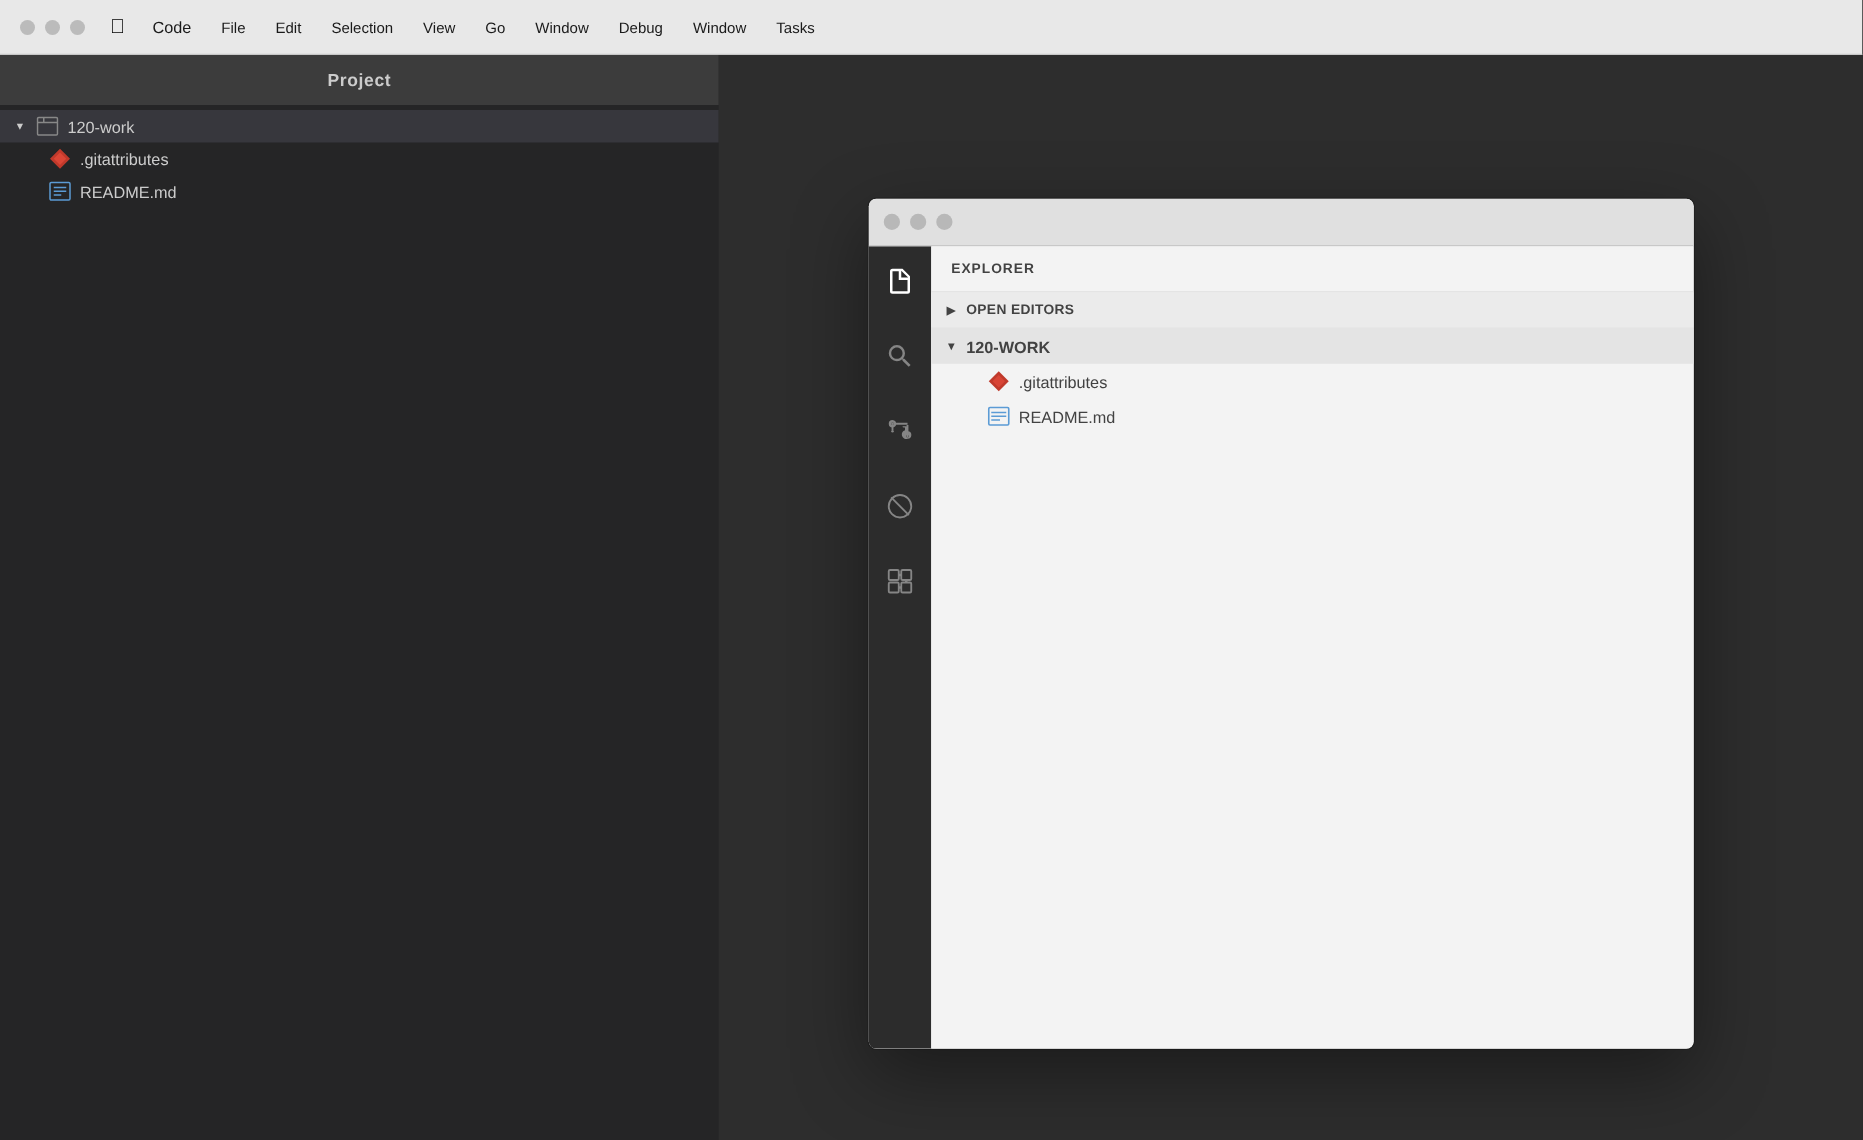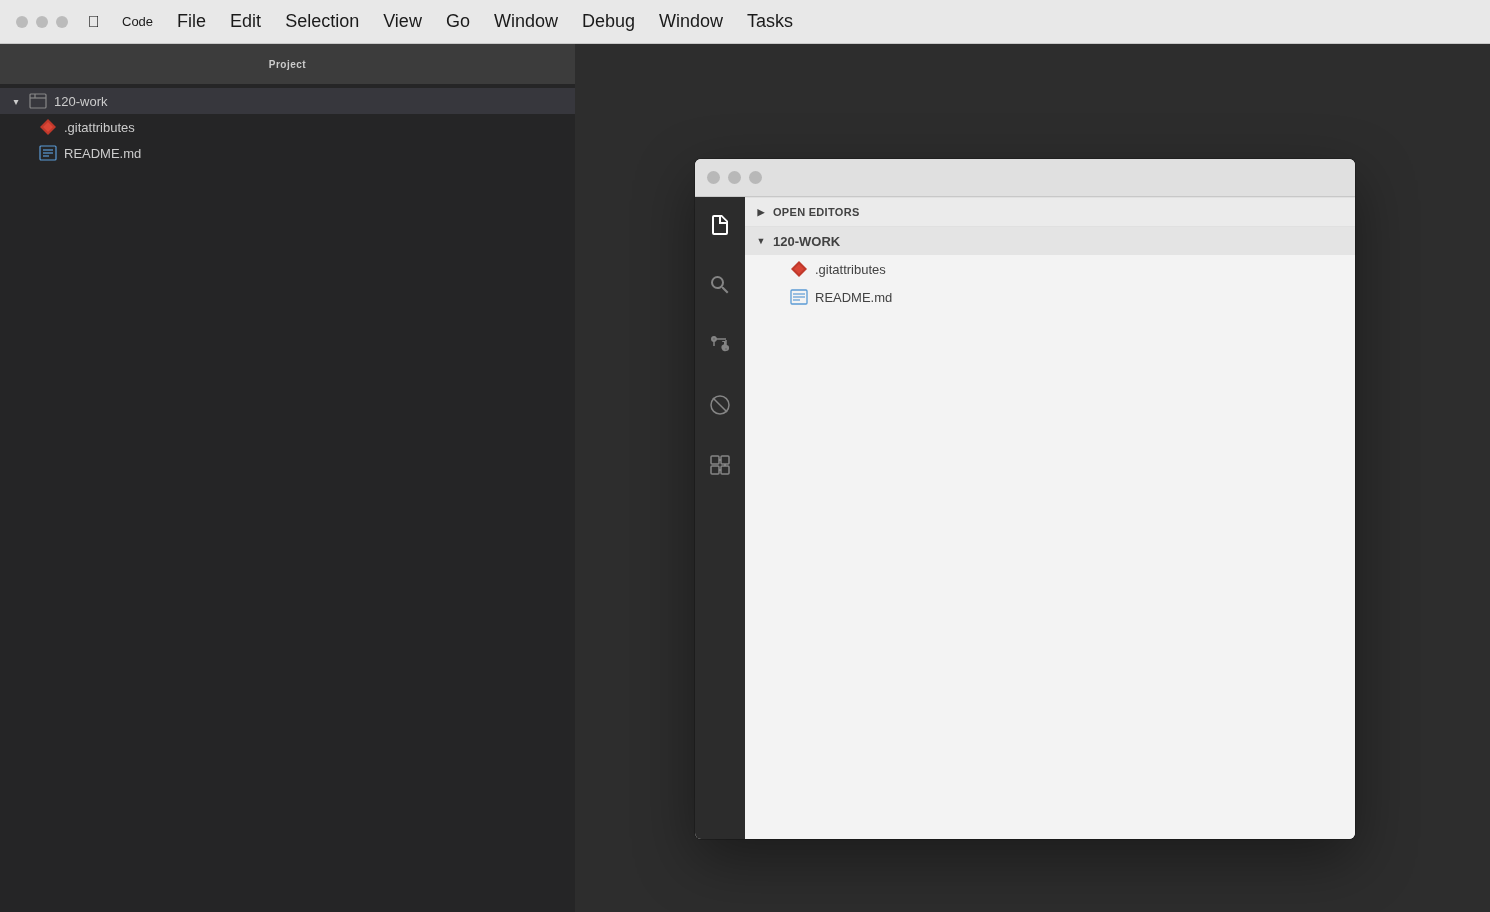--- a/index.html
+++ b/index.html
@@ -46,7 +46,7 @@
     }
     .menu-item {
       padding: 2px 10px;
-      font-size: 18px;
+      font-size: 12px;
       font-weight: 400;
       color: #1a1a1a;
       cursor: default;

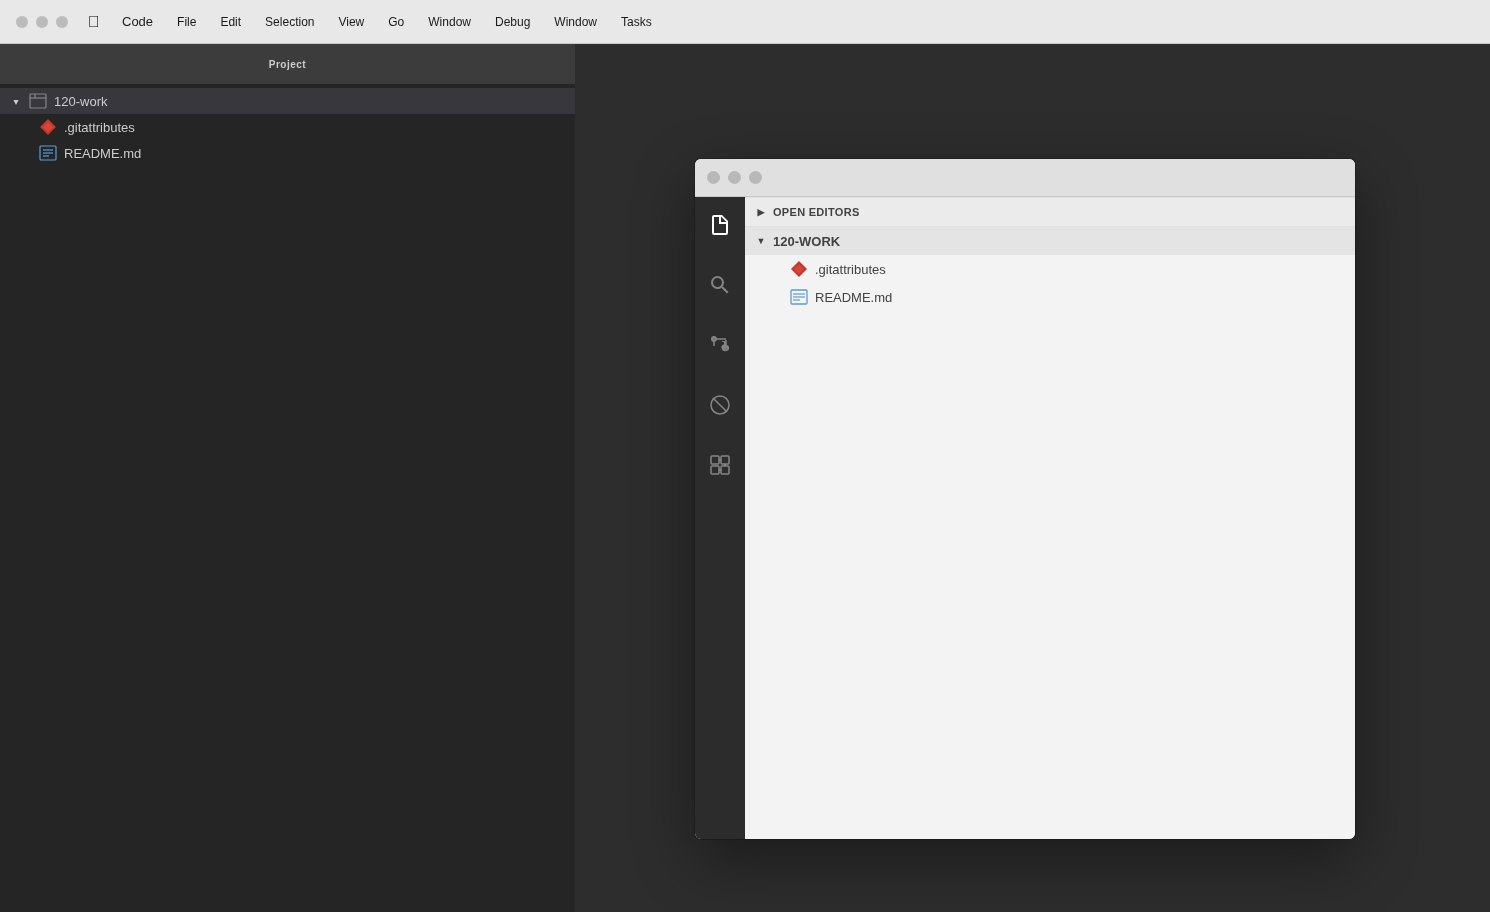--- a/index.html
+++ b/index.html
@@ -81,7 +81,7 @@
       align-items: center;
       justify-content: center;
       color: #cccccc;
-      font-size: 10px;
+      font-size: 14px;
       font-weight: 600;
       letter-spacing: 0.5px;
     }

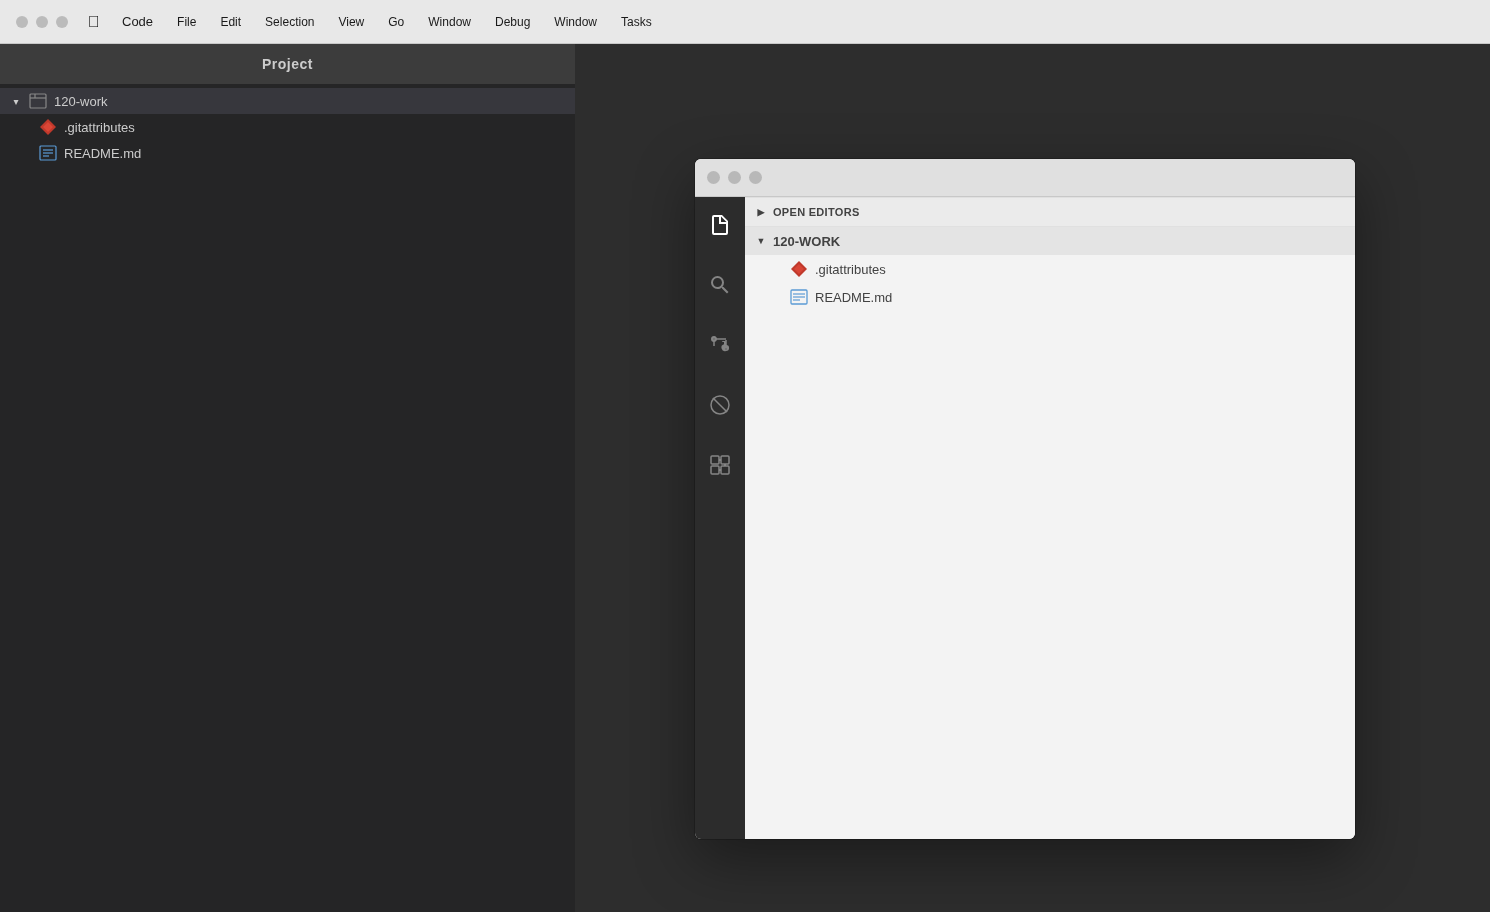--- a/index.html
+++ b/index.html
@@ -420,6 +420,9 @@
 
         <div class="explorer-sidebar">
 
+          <div class="explorer-header">
+            <span>EXPLORER</span>
+          </div>
 
           <div class="explorer-section">
             <div class="explorer-section-header">

